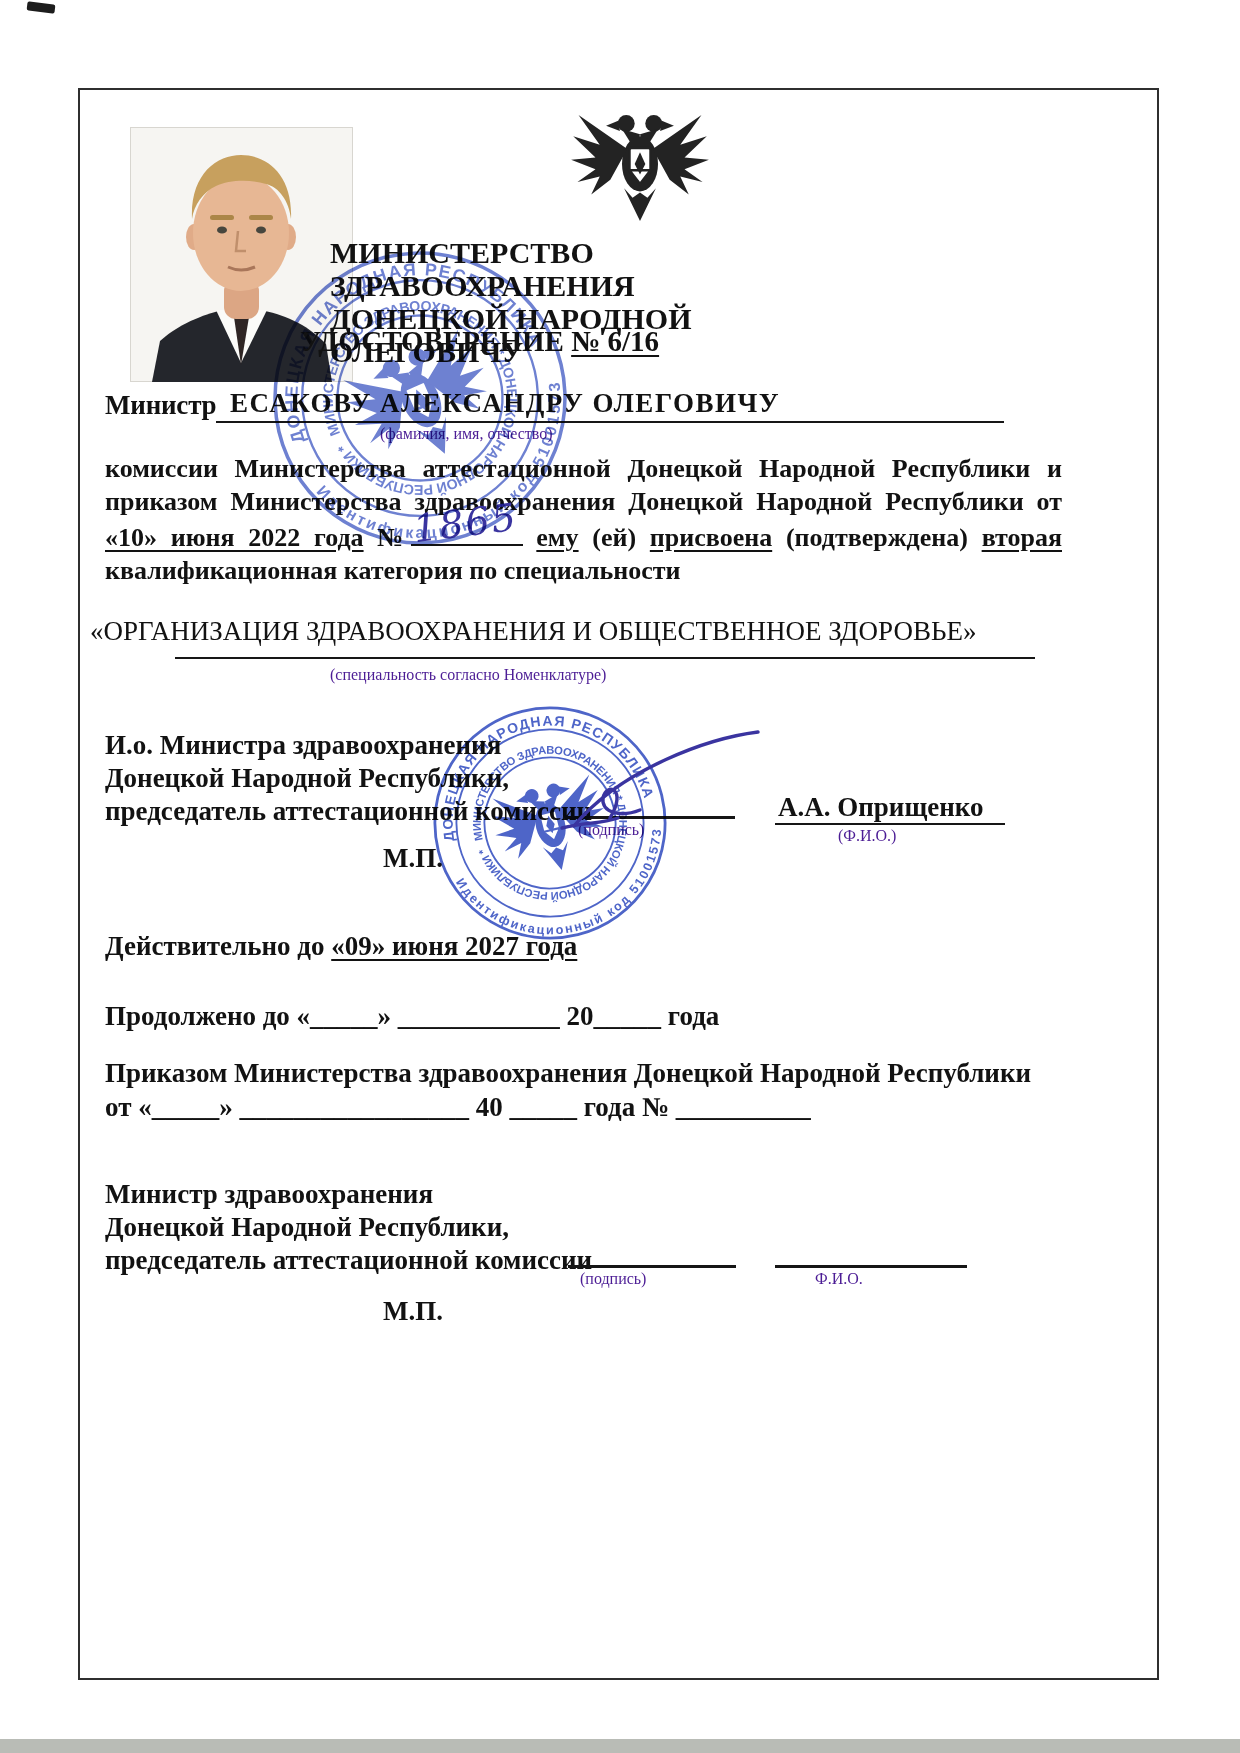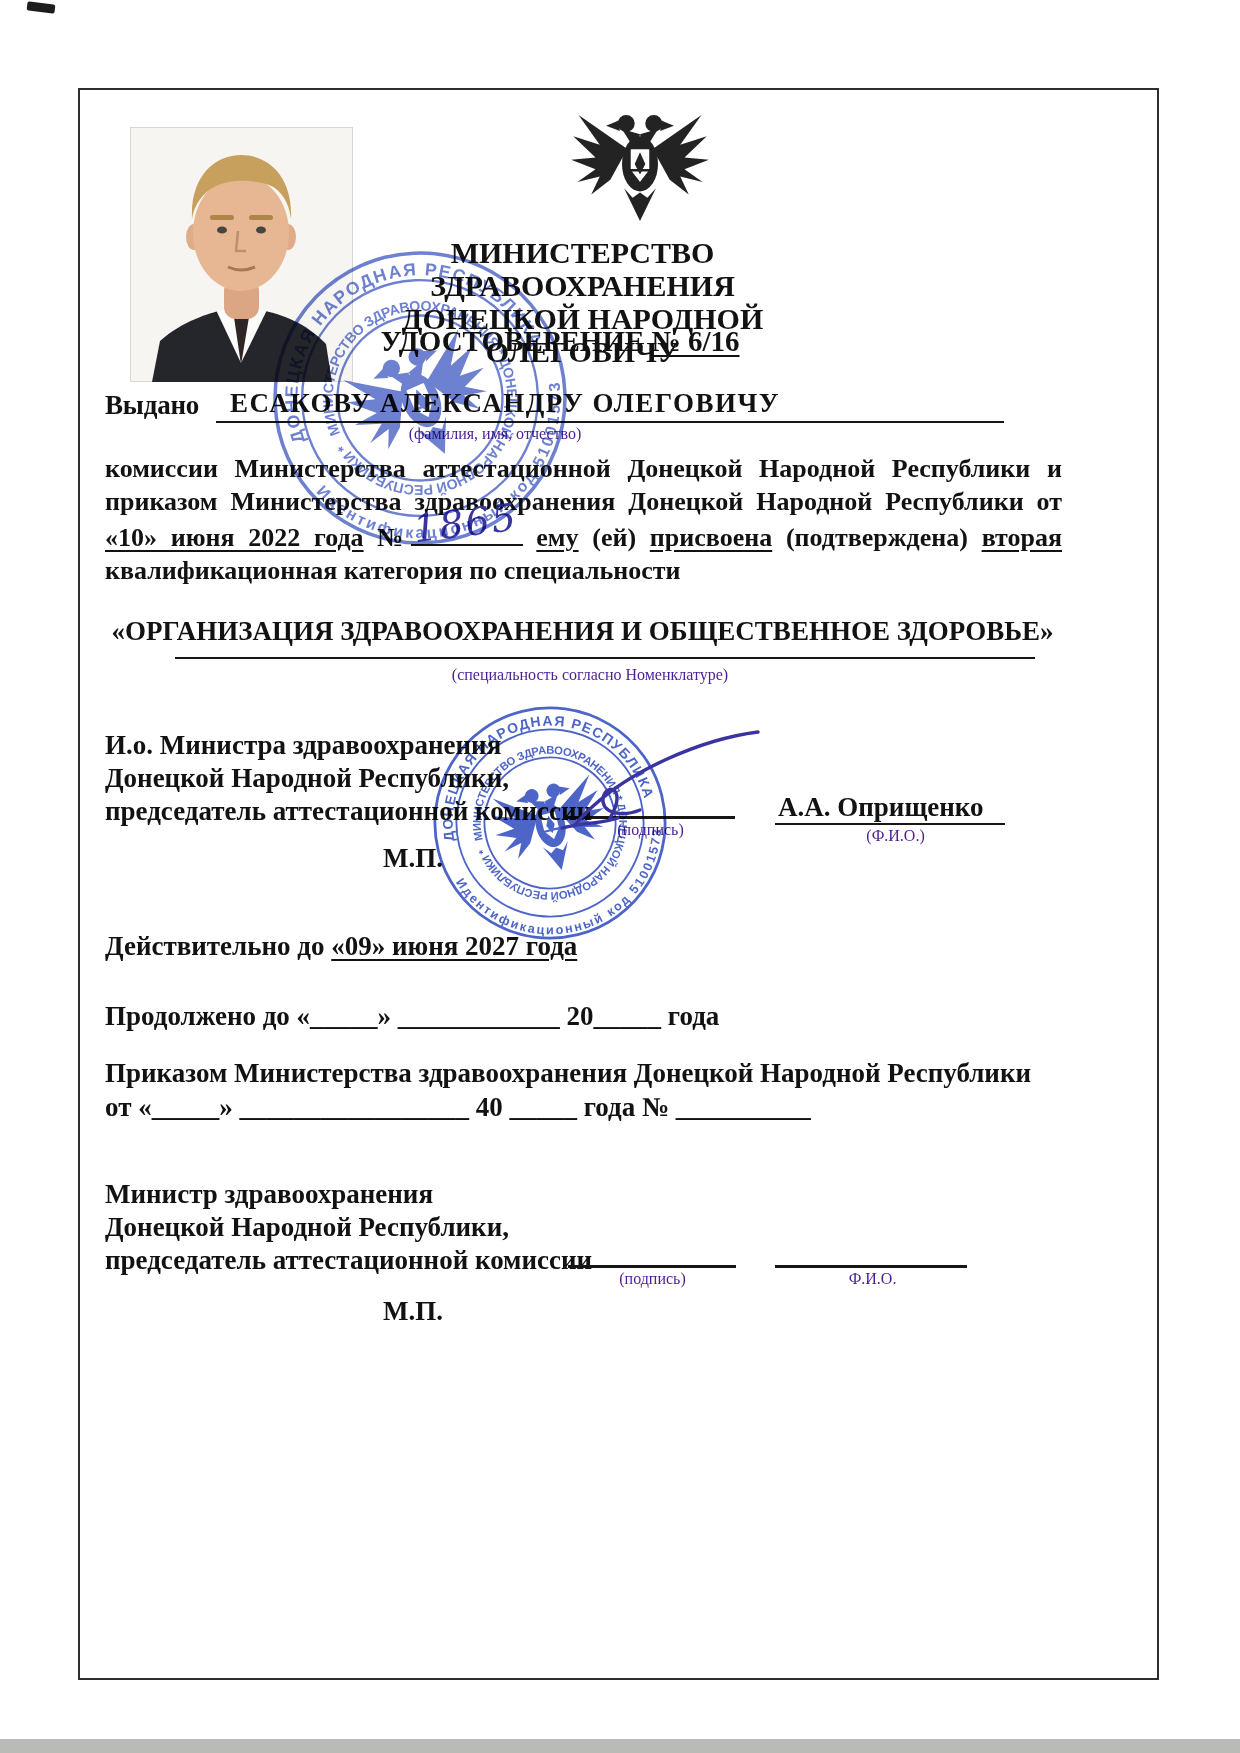--- a/index.html
+++ b/index.html
@@ -12,7 +12,7 @@
   .caption{font-size:16px;font-weight:normal;color:#4c1d95;}
   .bigtxt{font-size:26px;font-weight:bold;letter-spacing:-0.2px;}
   .rule{background:#161616;height:2px;}
-  .center{text-align:center;}
+  .center{text-align:left;}
   .jline{text-align:justify;text-align-last:justify;}
   .cert-border{left:78px;top:88px;width:1077px;height:1588px;border:2px solid #2f2f2f;}
   .stamp{position:absolute;mix-blend-mode:multiply;}

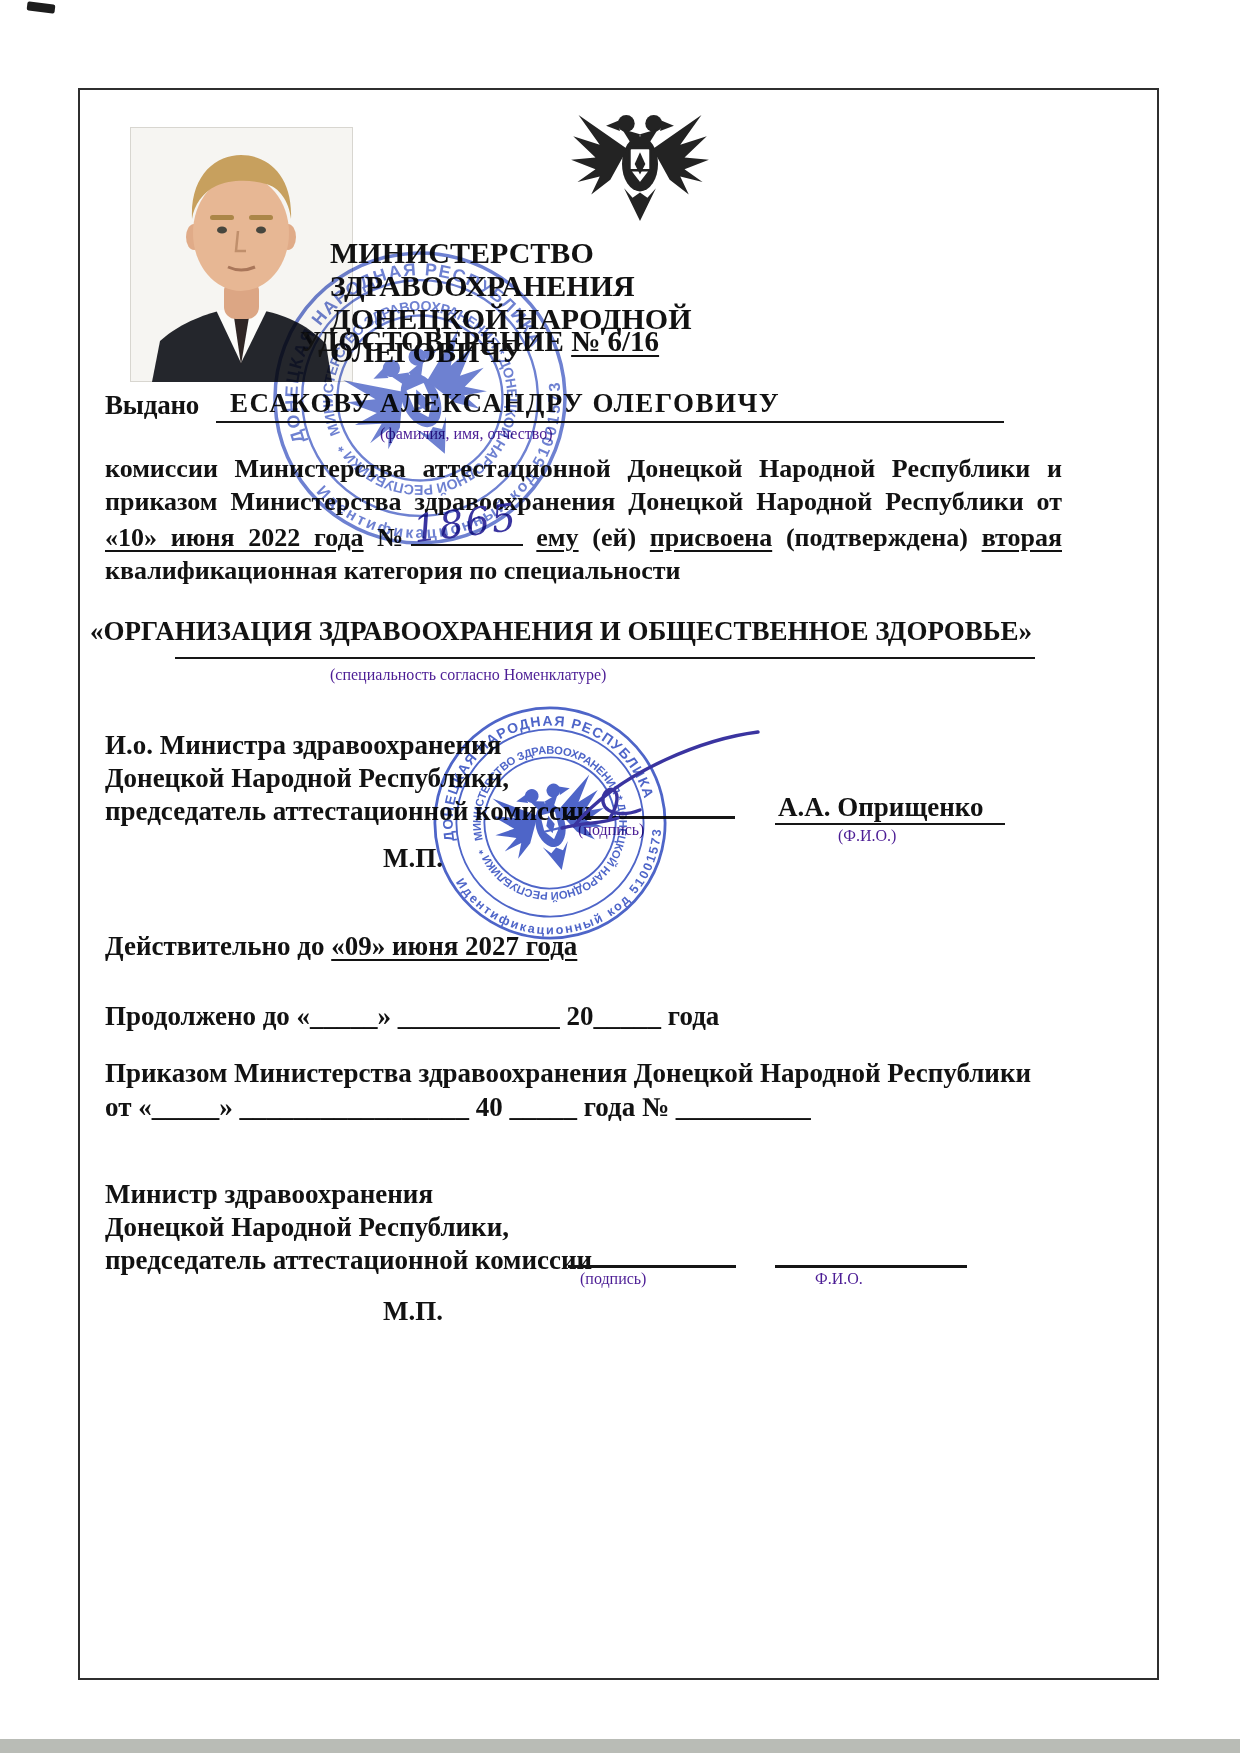--- a/index.html
+++ b/index.html
@@ -84,7 +84,7 @@
   <span class="u">№ 6/16</span>
 </div>
 
-<div class="abs bigtxt" style="left:105px;top:390px;font-size:27px">Выдано</div>
+<div class="abs bigtxt" style="left:105px;top:390px;font-size:27px">Министр</div>
 <div class="abs" style="left:230px;top:388px;font-size:27px;font-weight:bold;letter-spacing:1.5px">ЕСАКОВУ  АЛЕКСАНДРУ  ОЛЕГОВИЧУ</div>
 <div class="abs rule" style="left:216px;top:421px;width:788px"></div>
 <div class="abs center caption" style="left:380px;top:425px;width:230px">(фамилия, имя, отчество)</div>

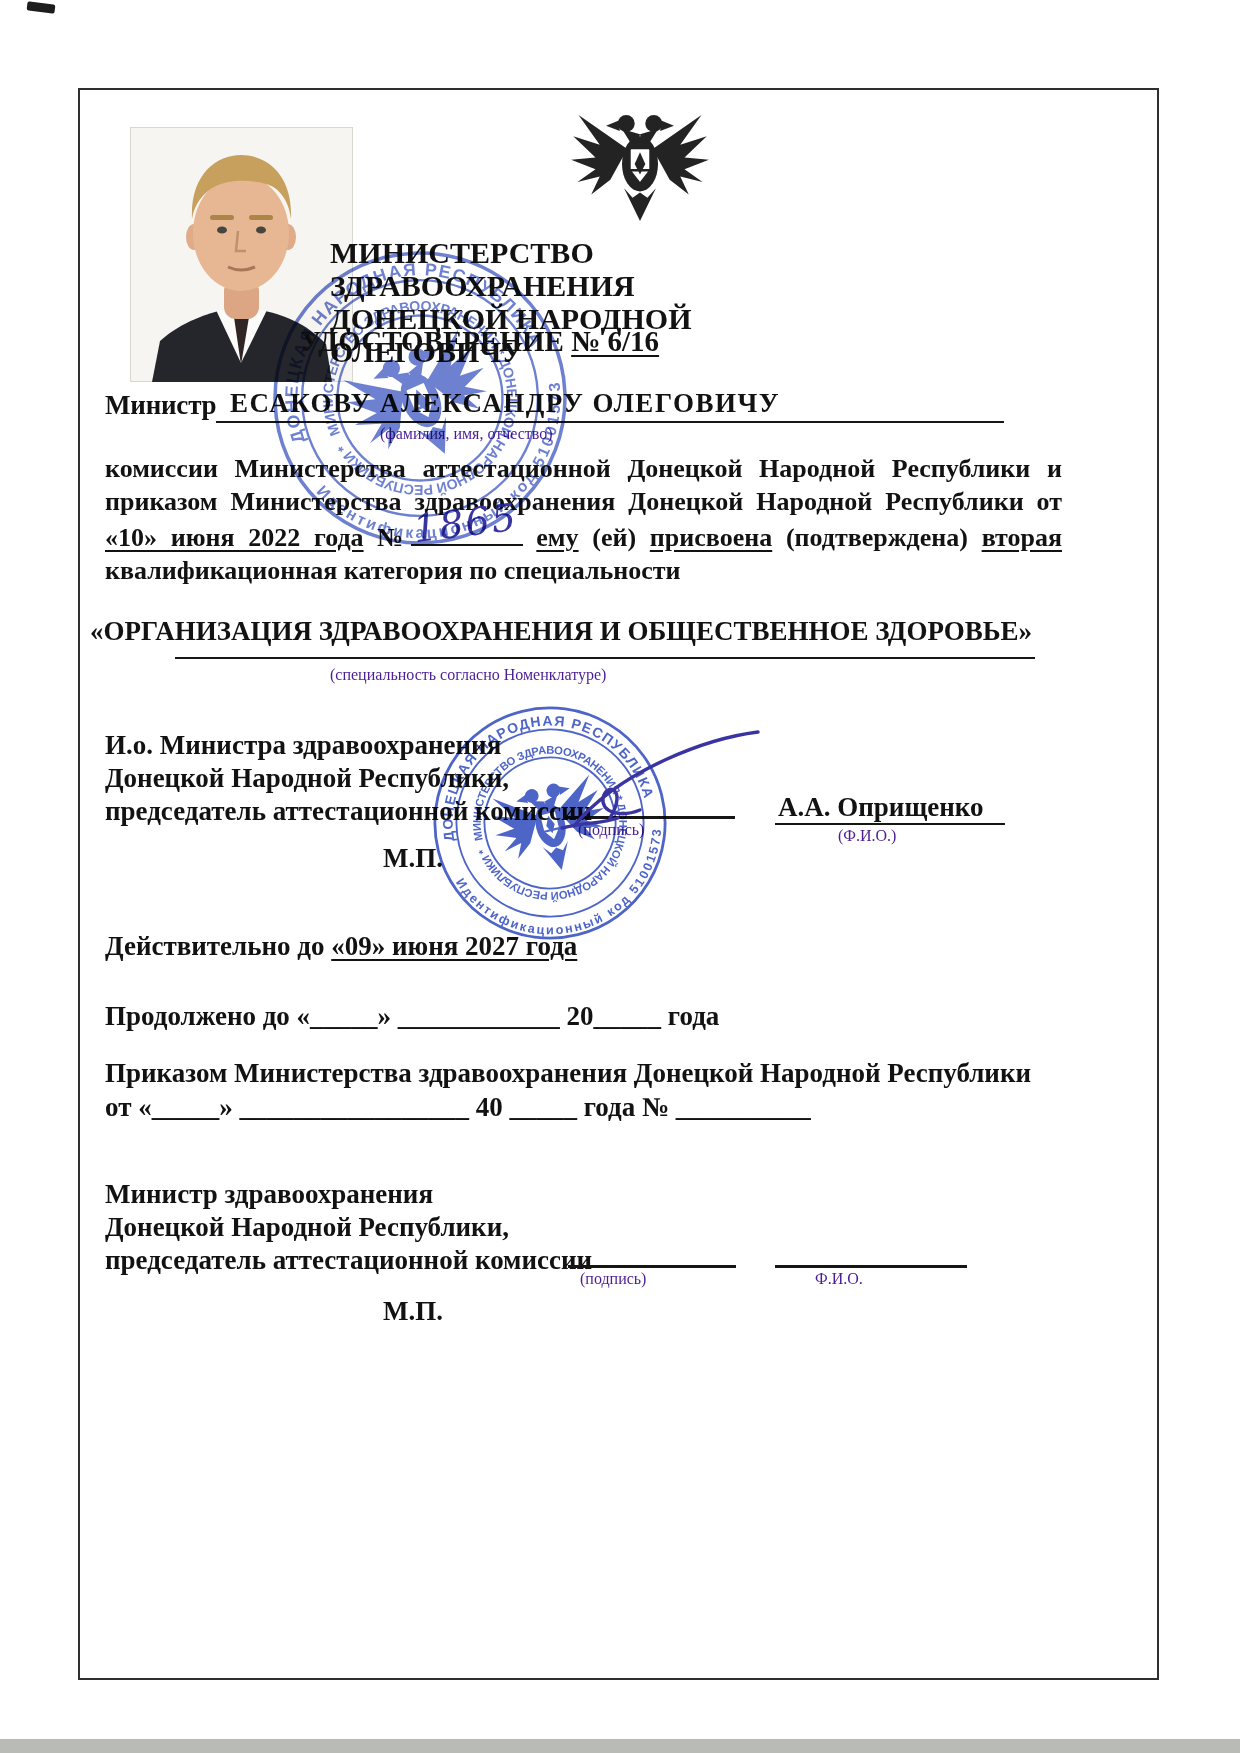--- a/index.html
+++ b/index.html
@@ -104,7 +104,7 @@
   <div>квалификационная категория по специальности</div>
 </div>
 
-<div class="abs center" style="left:90px;top:616px;width:985px;font-size:27px;font-weight:bold">«ОРГАНИЗАЦИЯ ЗДРАВООХРАНЕНИЯ И ОБЩЕСТВЕННОЕ ЗДОРОВЬЕ»</div>
+<div class="abs center" style="left:90px;top:616px;width:985px;font-size:27px;font-weight:normal">«ОРГАНИЗАЦИЯ ЗДРАВООХРАНЕНИЯ И ОБЩЕСТВЕННОЕ ЗДОРОВЬЕ»</div>
 <div class="abs rule" style="left:175px;top:657px;width:860px"></div>
 <div class="abs center caption" style="left:330px;top:666px;width:520px">(специальность согласно Номенклатуре)</div>
 

